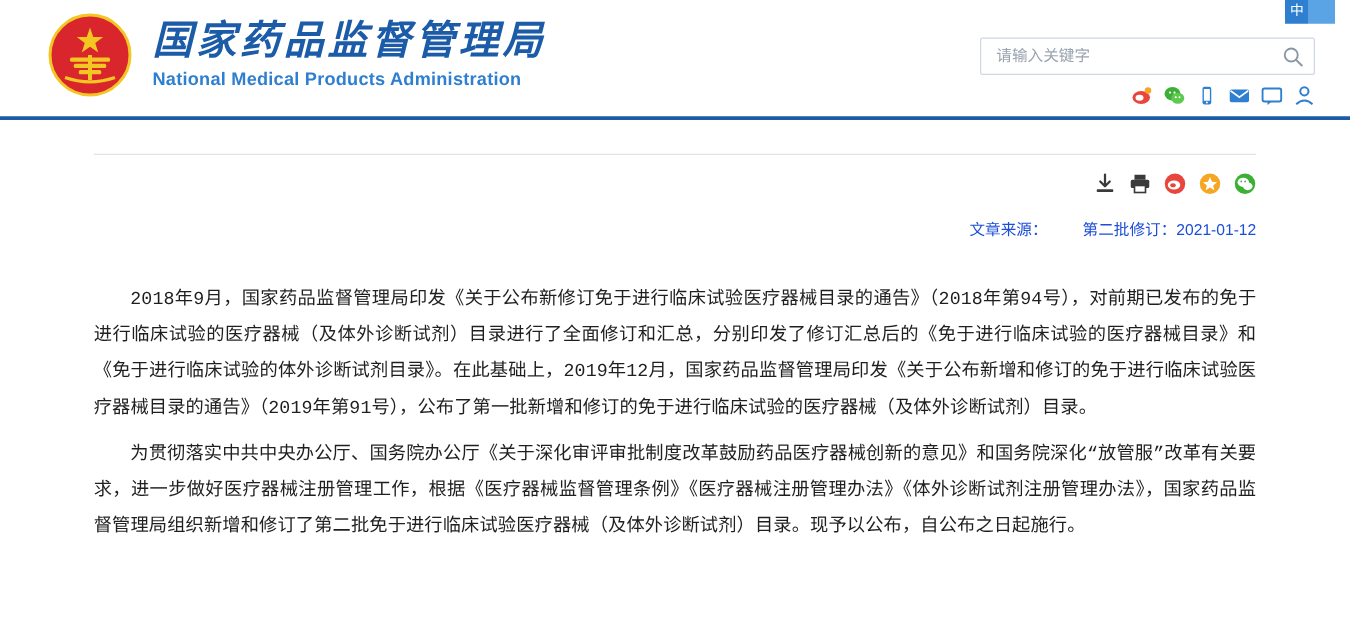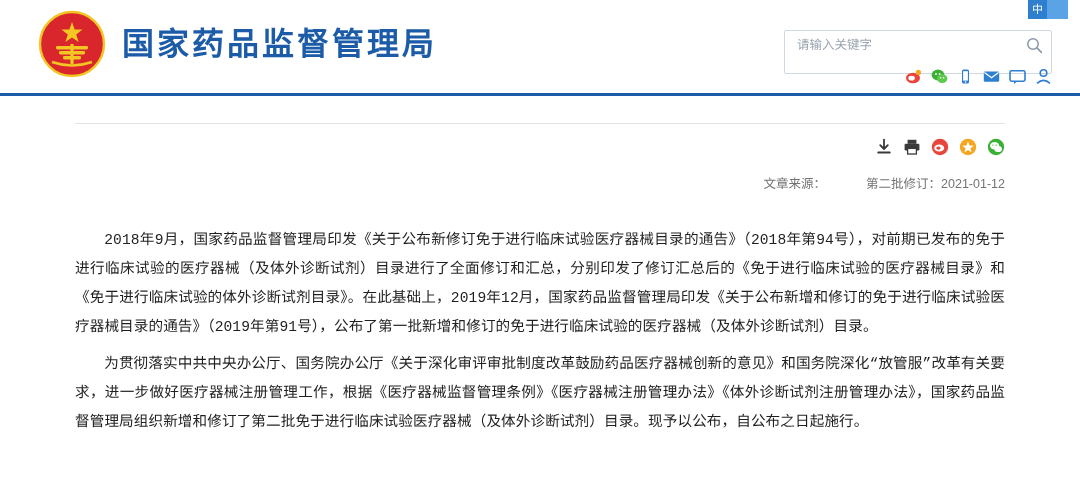--- a/index.html
+++ b/index.html
@@ -55,6 +55,7 @@
     font-weight: bold;
     color: #1b5ba8;
     letter-spacing: 3px;
+    font-style: italic;
   }
   .title-en {
     margin-top: 9px;

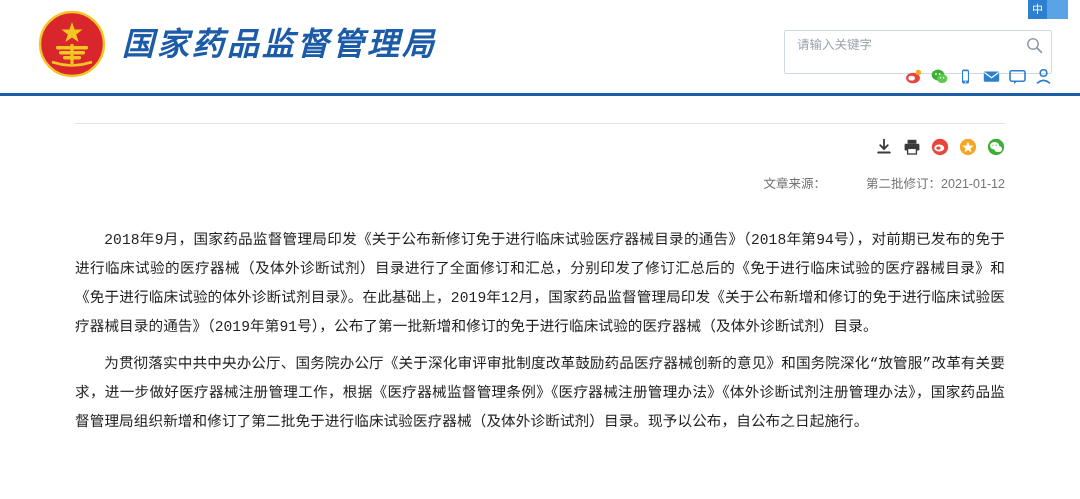--- a/index.html
+++ b/index.html
@@ -72,7 +72,7 @@
   }
   .search-box {
     position: relative;
-    width: 268px; height: 44px;
+    width: 268px; height: 30px;
     border: 1px solid #cfd8e3;
     border-radius: 2px;
     background: #fff;

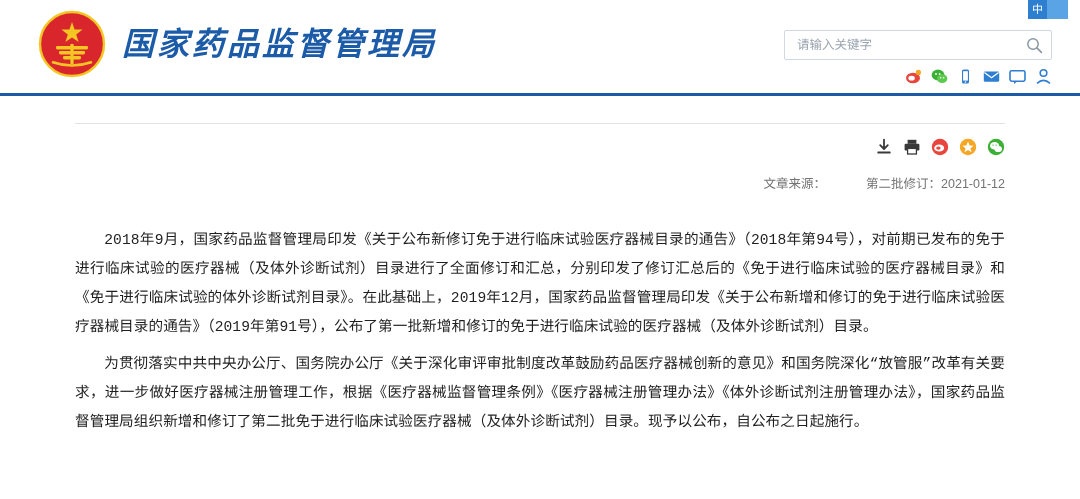--- a/index.html
+++ b/index.html
@@ -176,6 +176,7 @@
     </div>
     <div class="title-block">
       <div class="title-cn">国家药品监督管理局</div>
+      <div class="title-en">National Medical Products Administration</div>
     </div>
   </div>
 

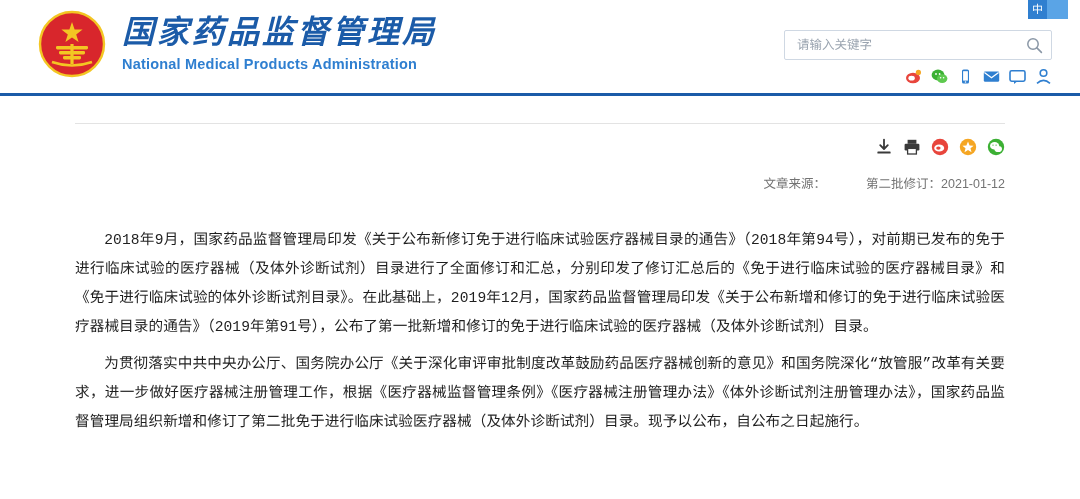--- a/index.html
+++ b/index.html
@@ -134,10 +134,10 @@
   .meta-row {
     display: flex;
     justify-content: flex-end;
-    gap: 40px;
+    gap: 28px;
     margin-top: 13px;
     font-size: 12.5px;
-    color: #737373;
+    color: #1d4ed8;
   }
 
   .body-copy {

